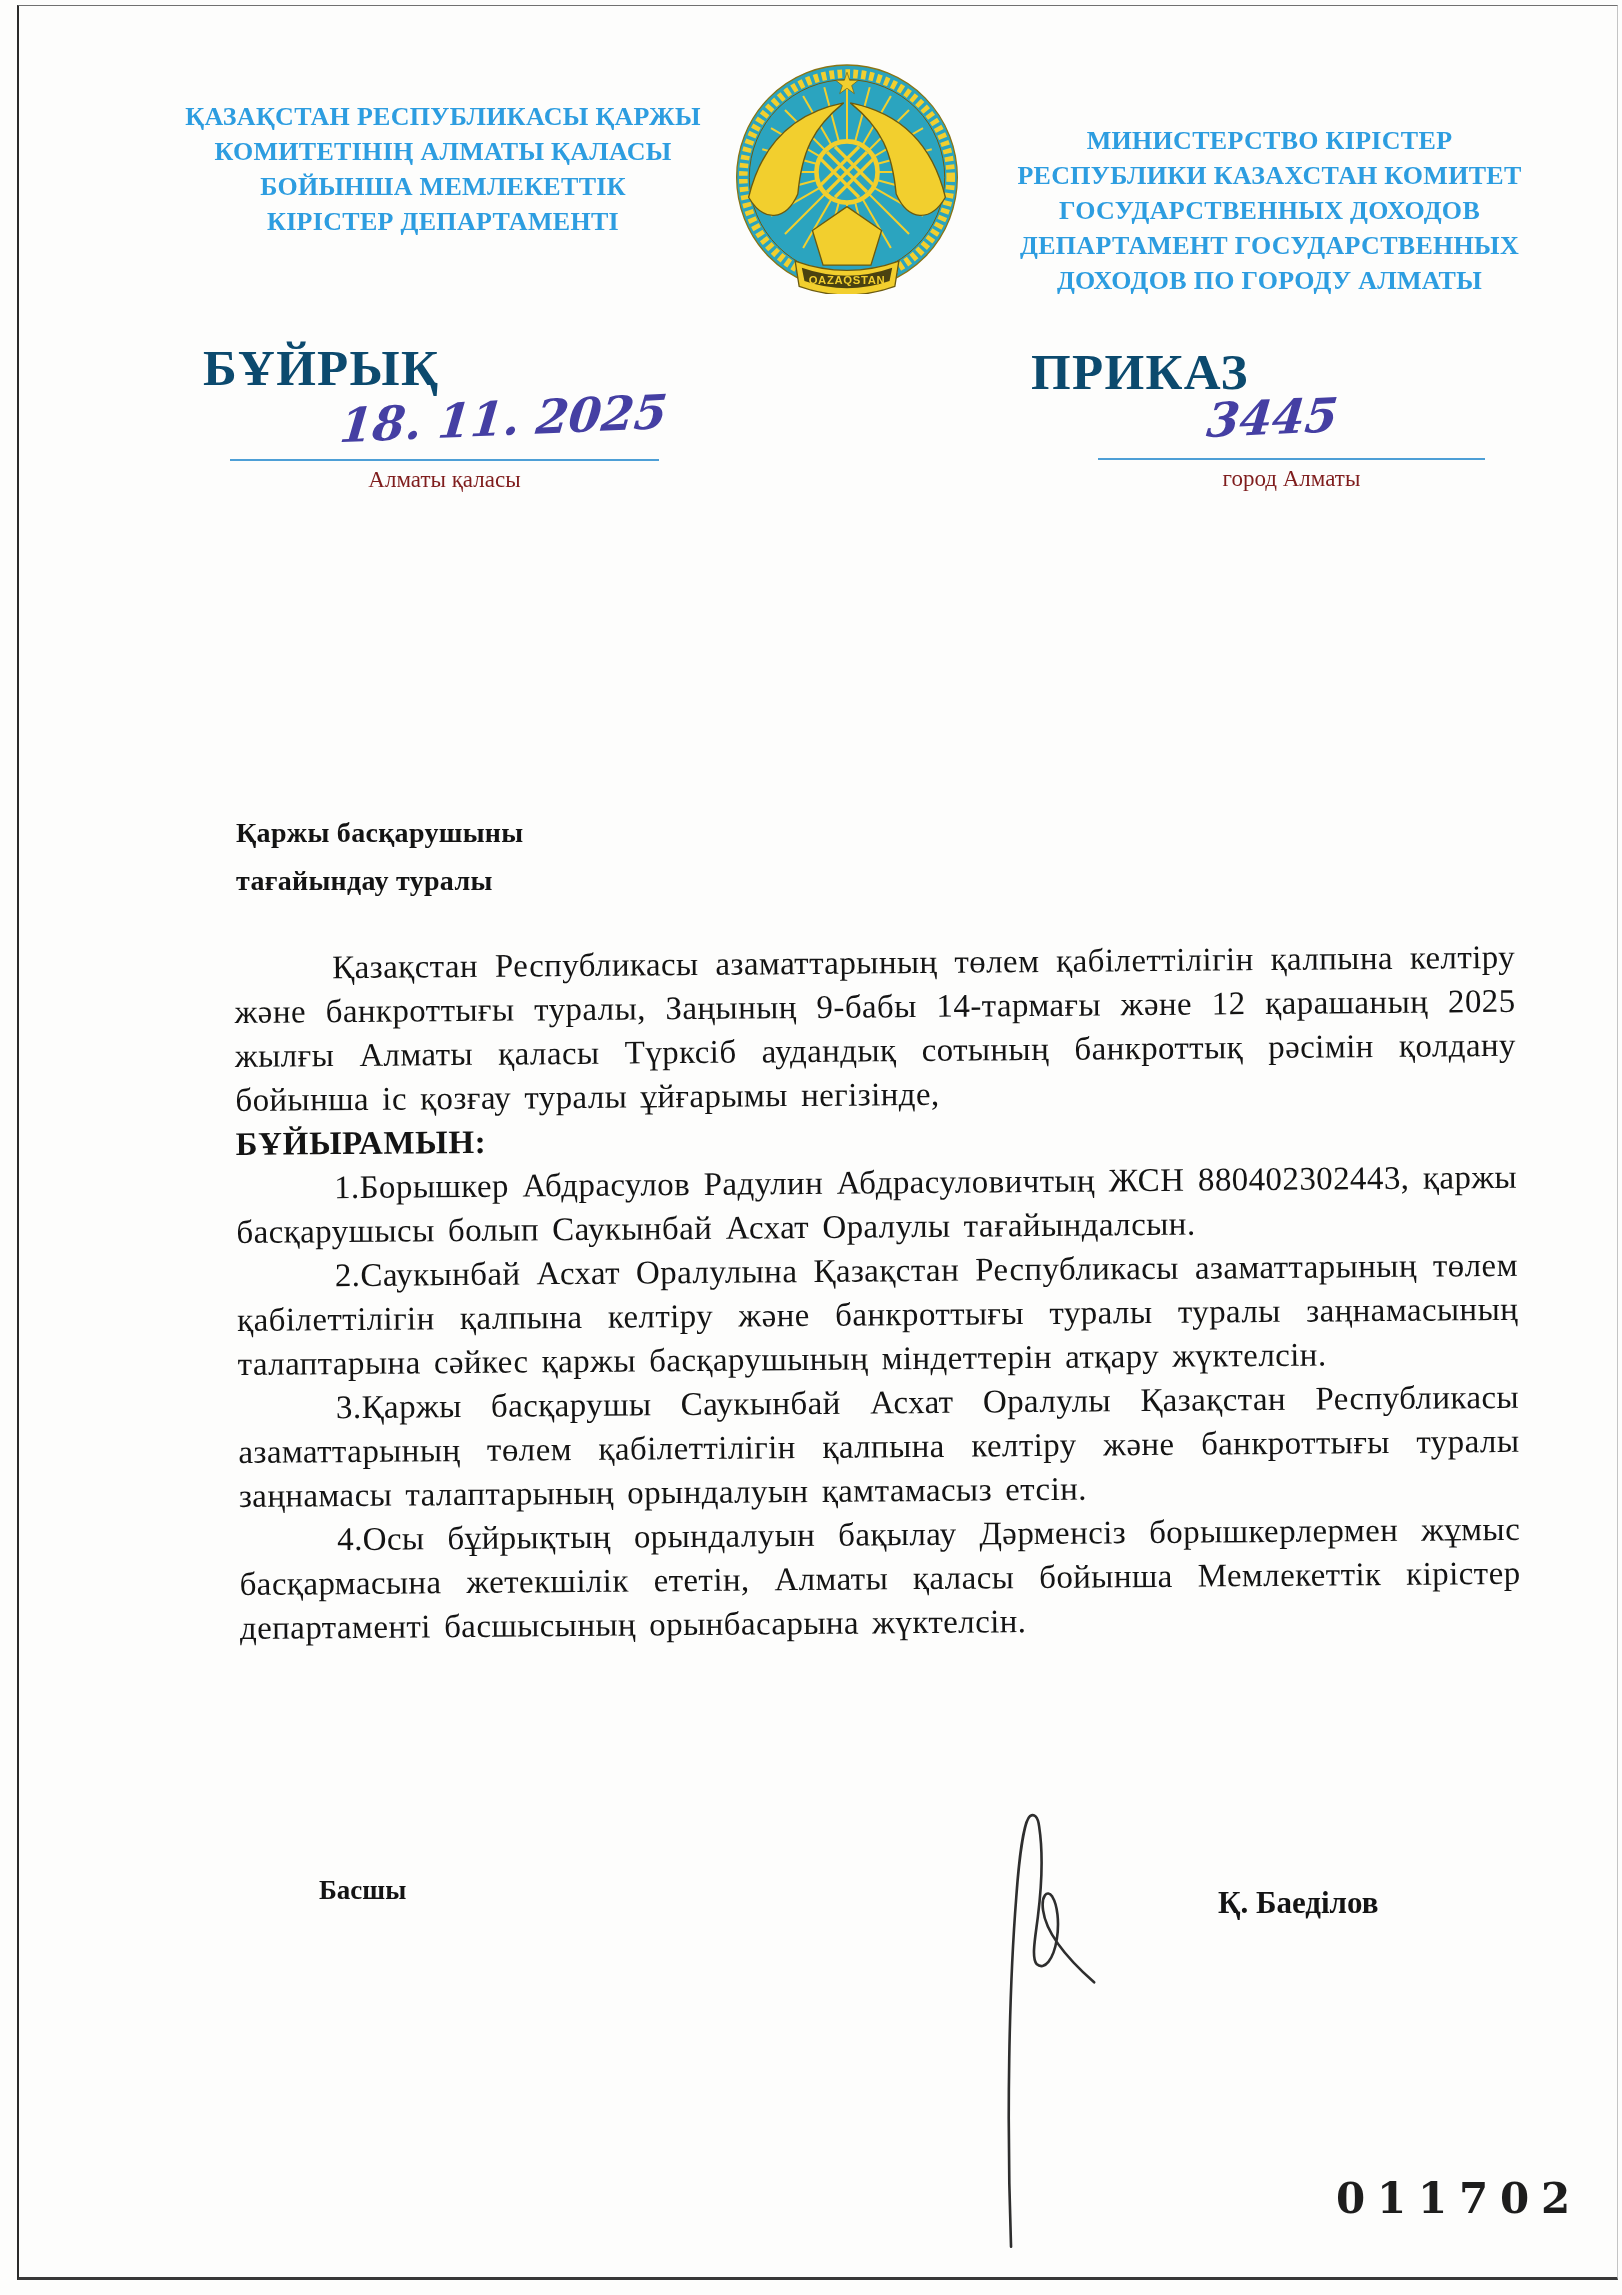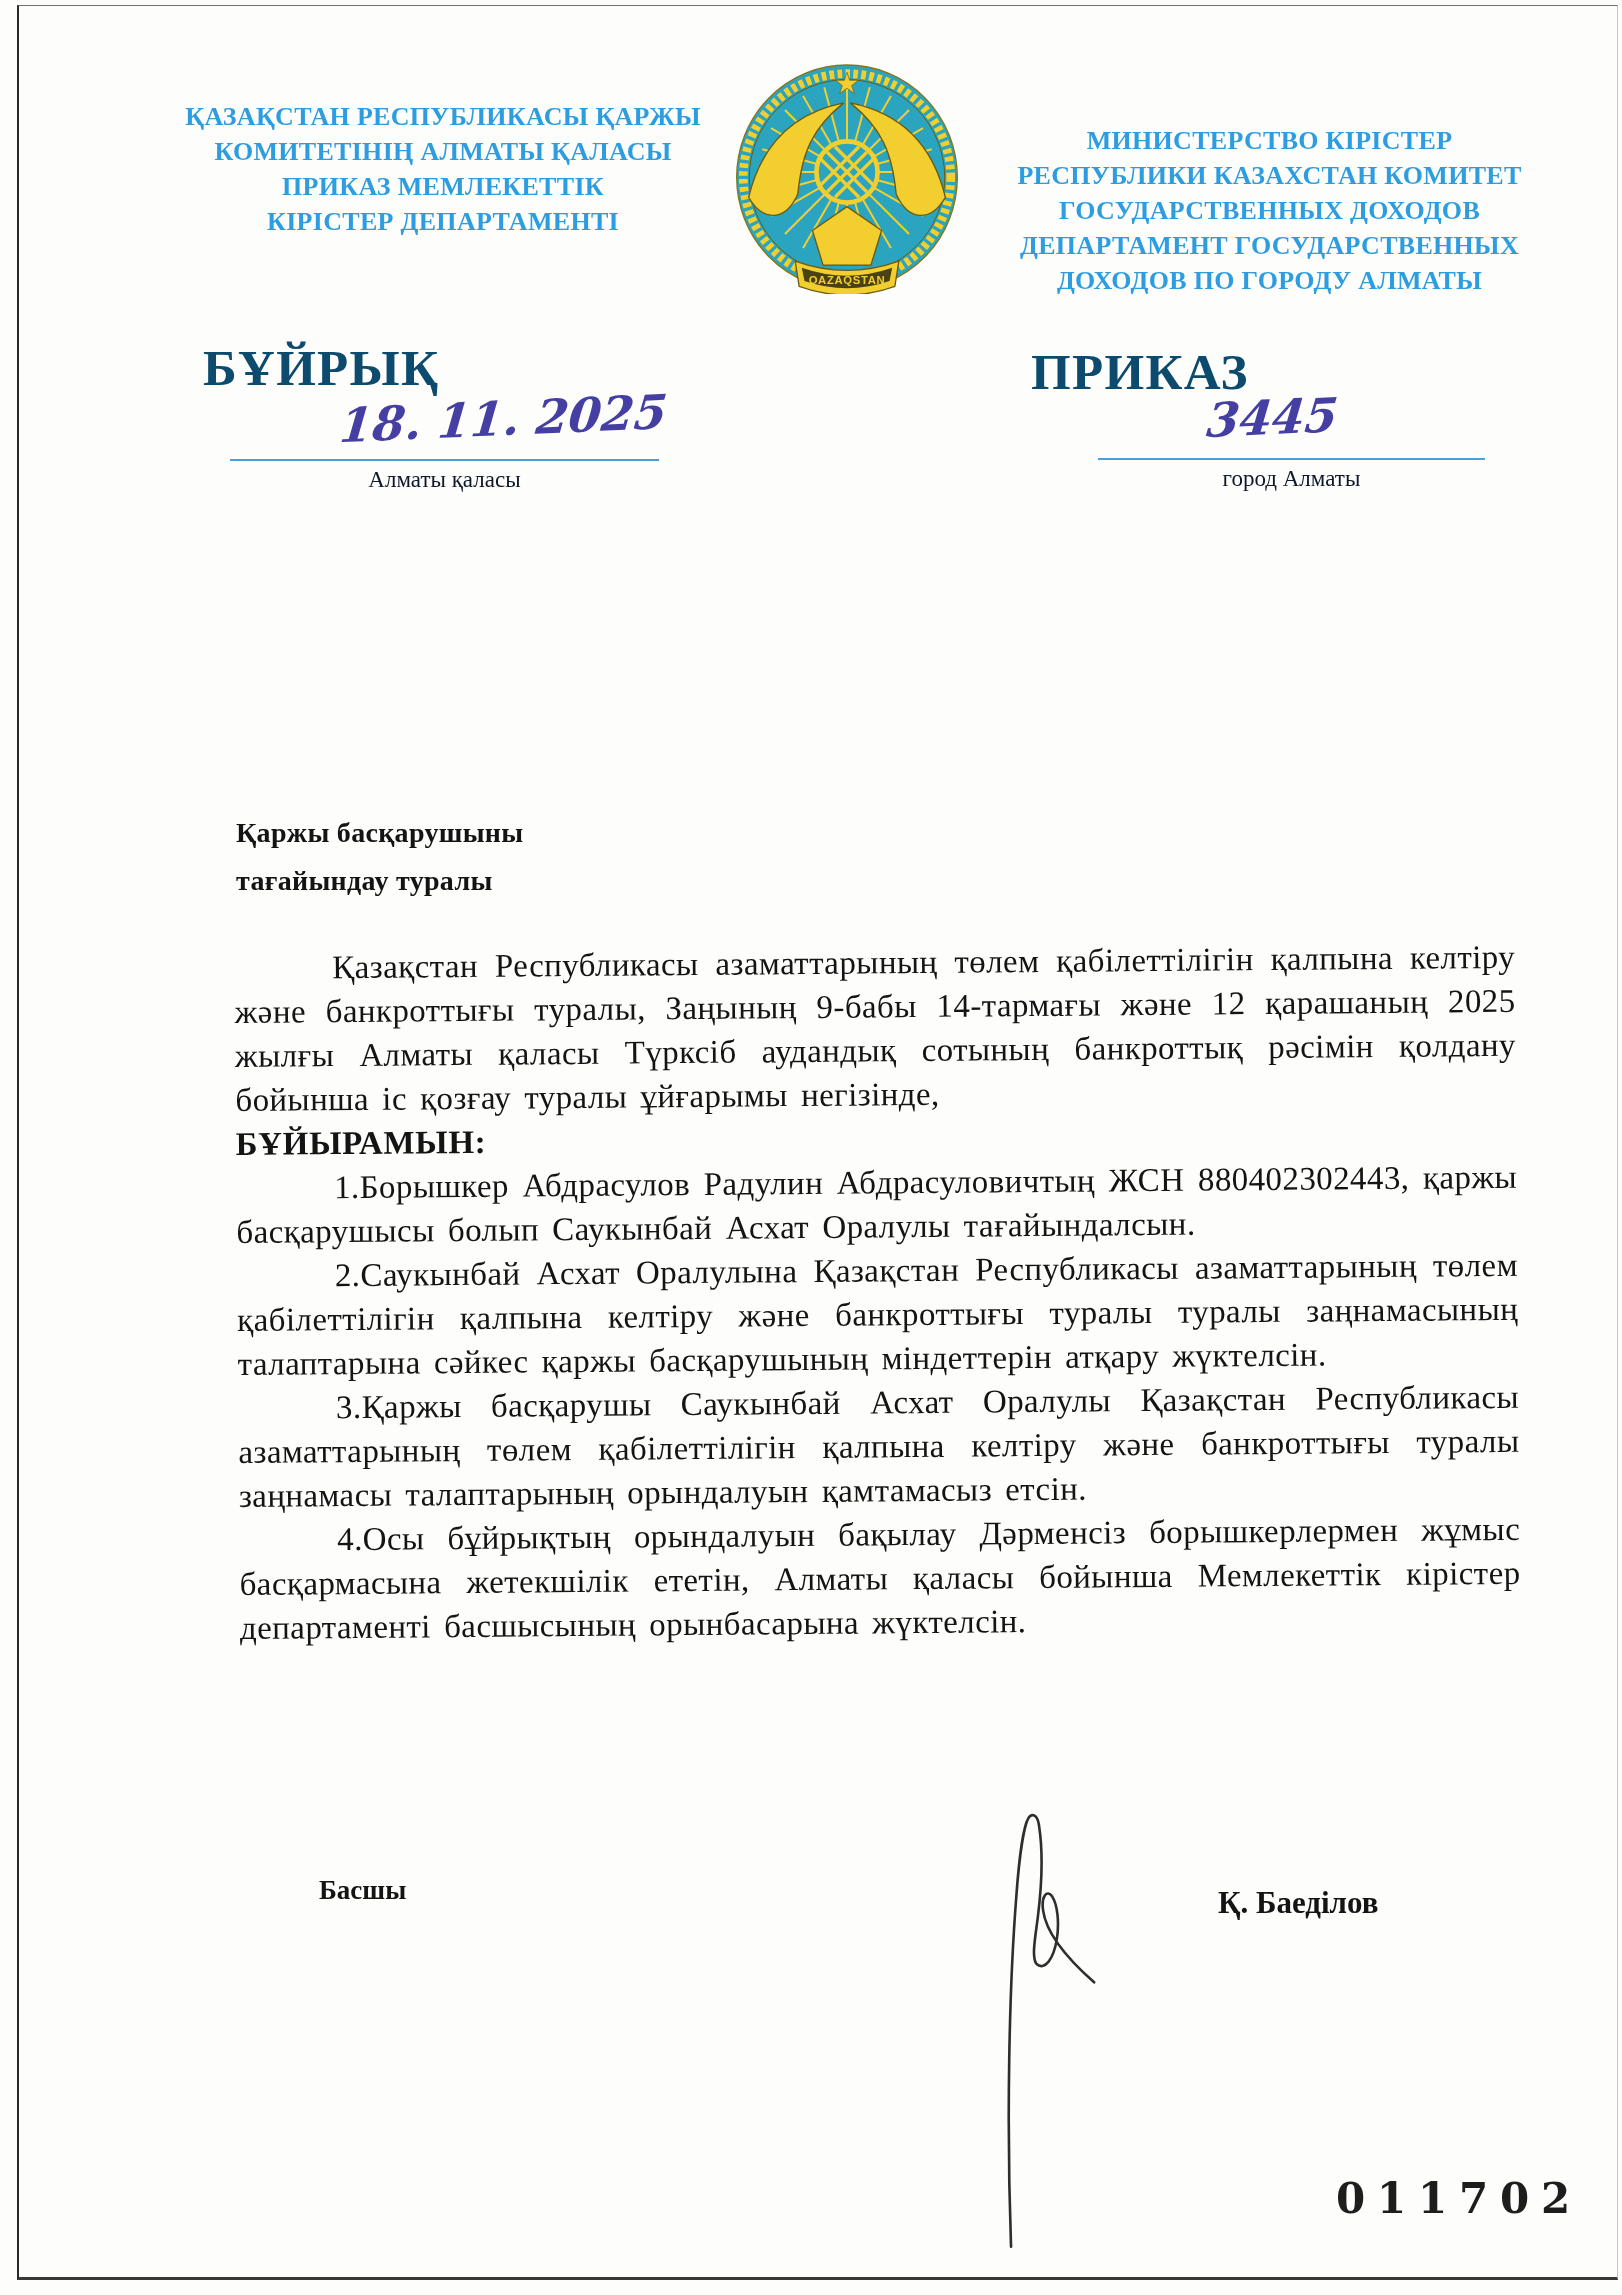--- a/index.html
+++ b/index.html
@@ -75,7 +75,7 @@
 <div class="org org-left">
   <div>ҚАЗАҚСТАН РЕСПУБЛИКАСЫ ҚАРЖЫ</div>
   <div>КОМИТЕТІНІҢ АЛМАТЫ ҚАЛАСЫ</div>
-  <div>ПРИКАЗ МЕМЛЕКЕТТІК</div>
+  <div>БОЙЫНША МЕМЛЕКЕТТІК</div>
   <div>КІРІСТЕР ДЕПАРТАМЕНТІ</div>
 </div>
 

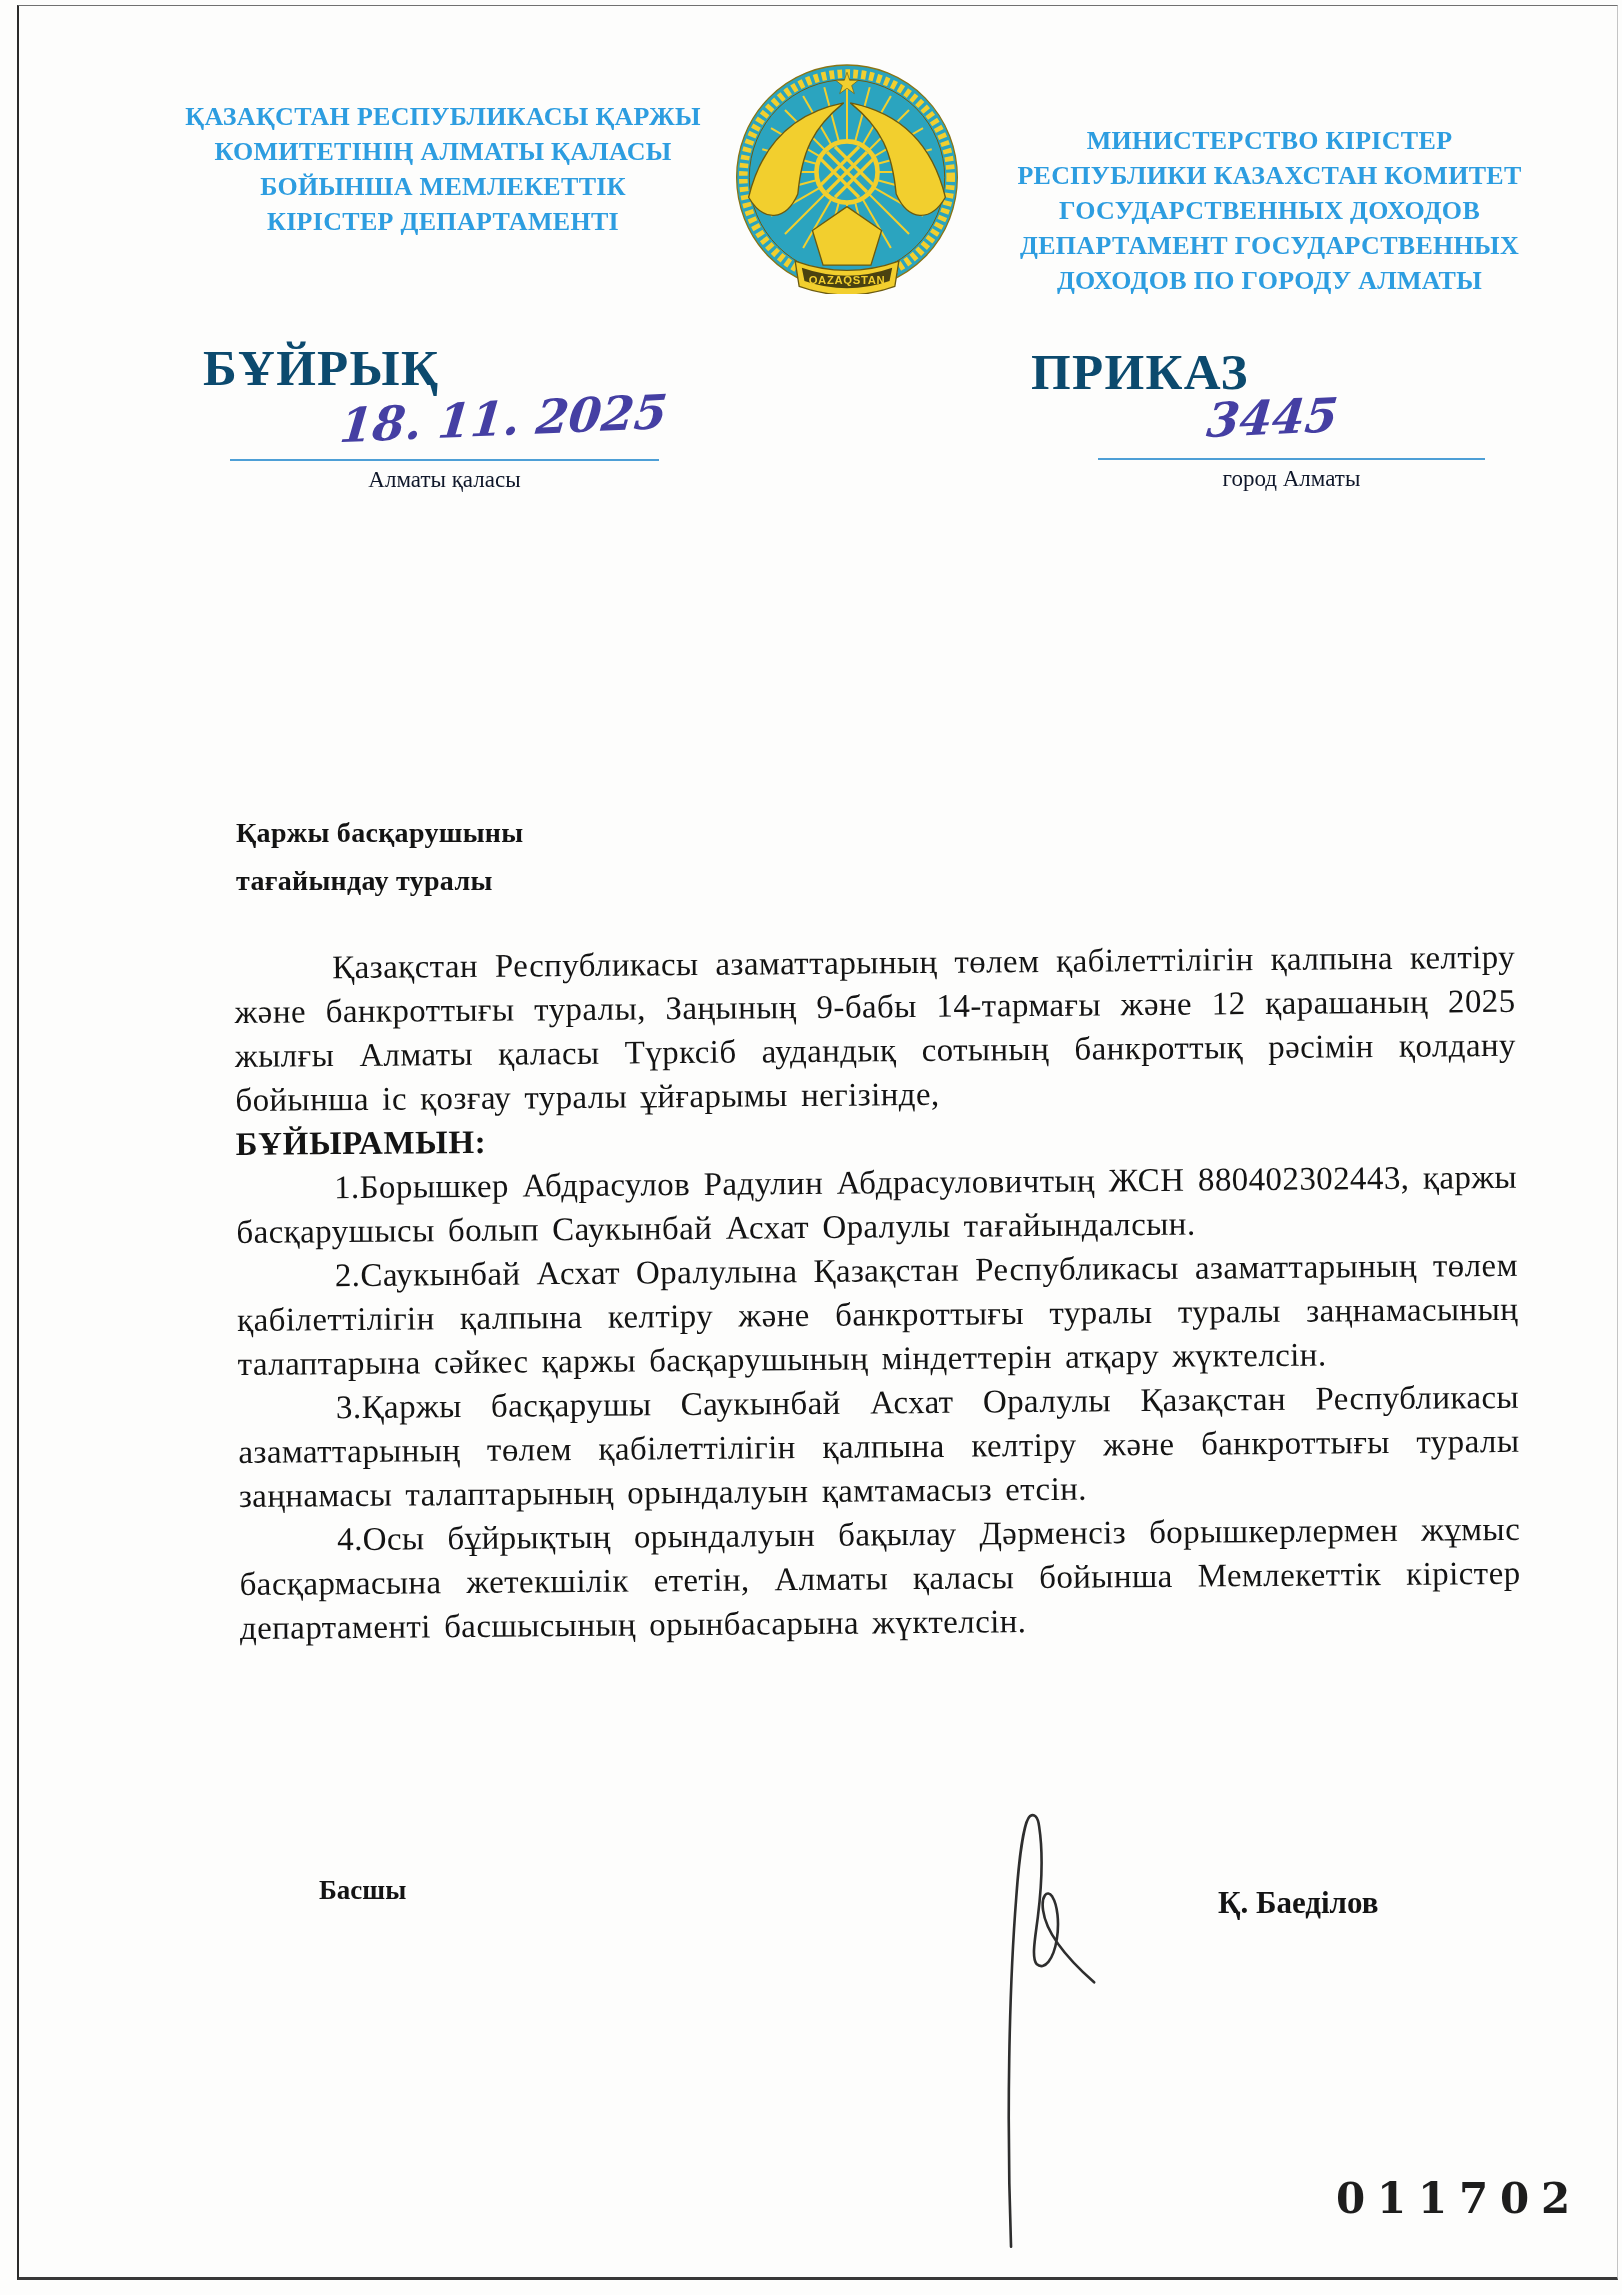--- a/index.html
+++ b/index.html
@@ -39,7 +39,7 @@
   .line-kk{left:230px;top:459px;width:429px;}
   .line-ru{left:1098px;top:458px;width:387px;}
   .place{
-    position:absolute;color:#0f172a;font-size:23px;text-align:center;
+    position:absolute;color:#7f1d1d;font-size:23px;text-align:center;
   }
   .place-kk{left:230px;top:467px;width:429px;}
   .place-ru{left:1098px;top:466px;width:387px;}

